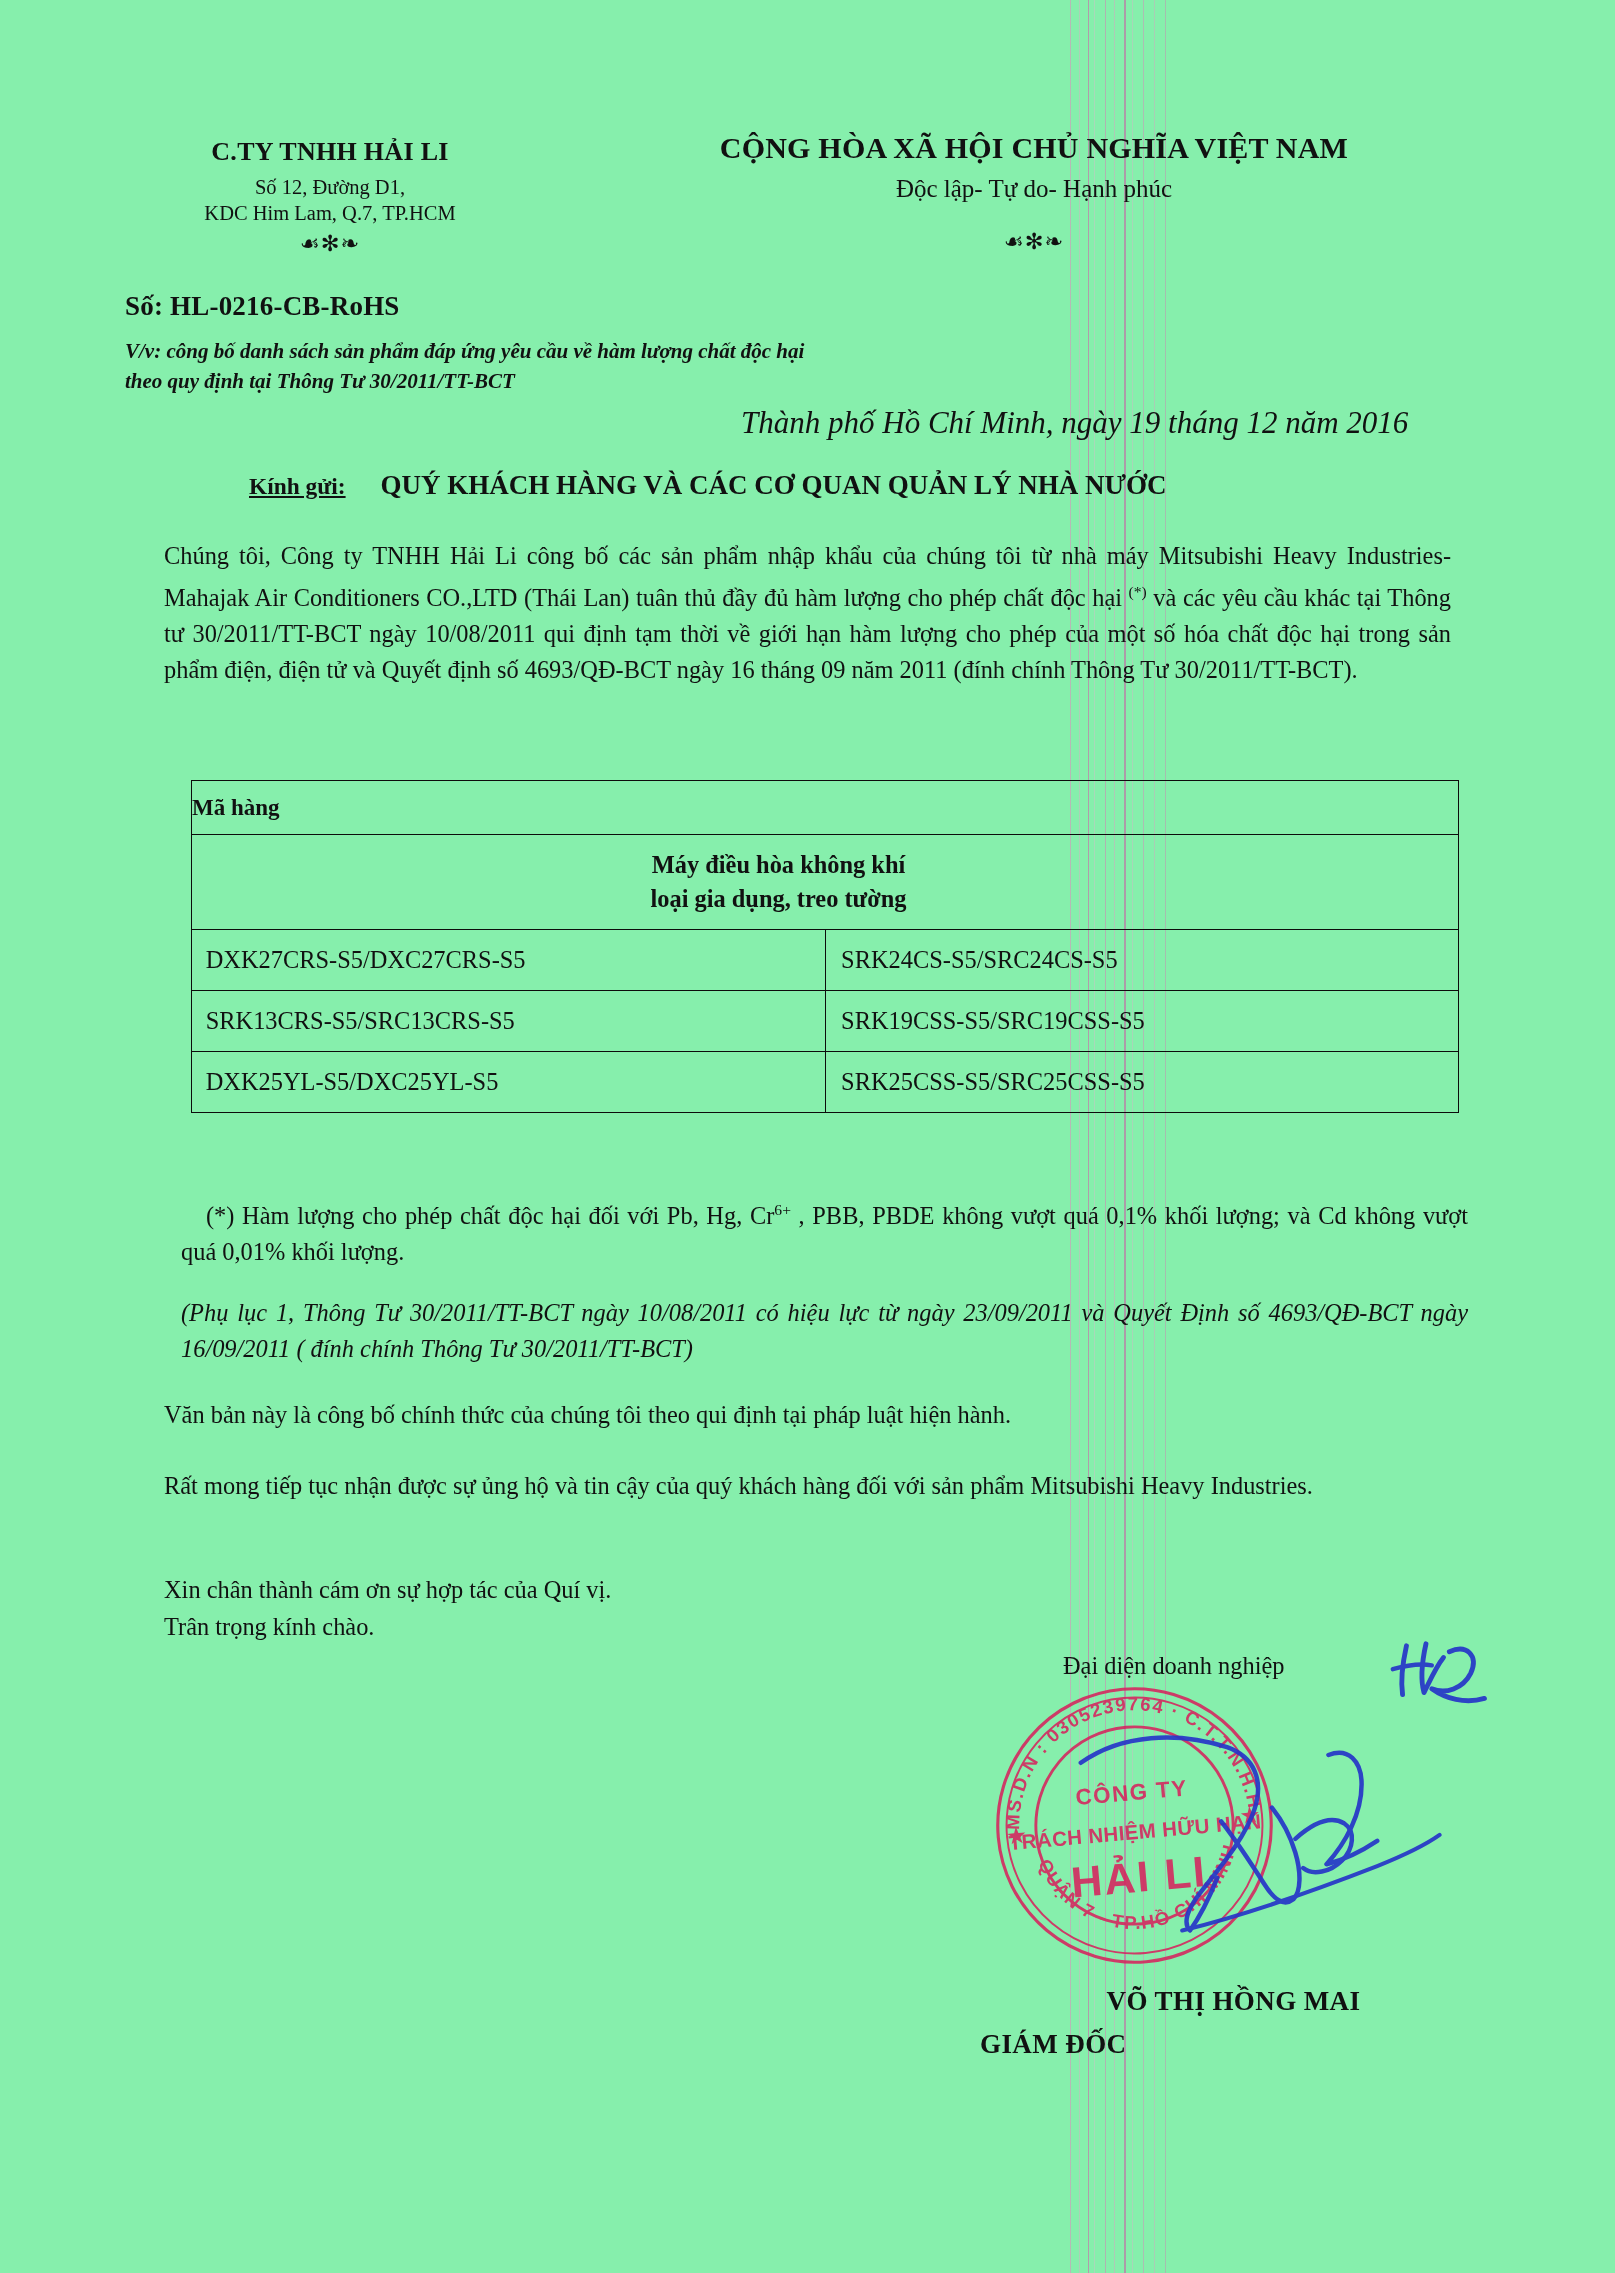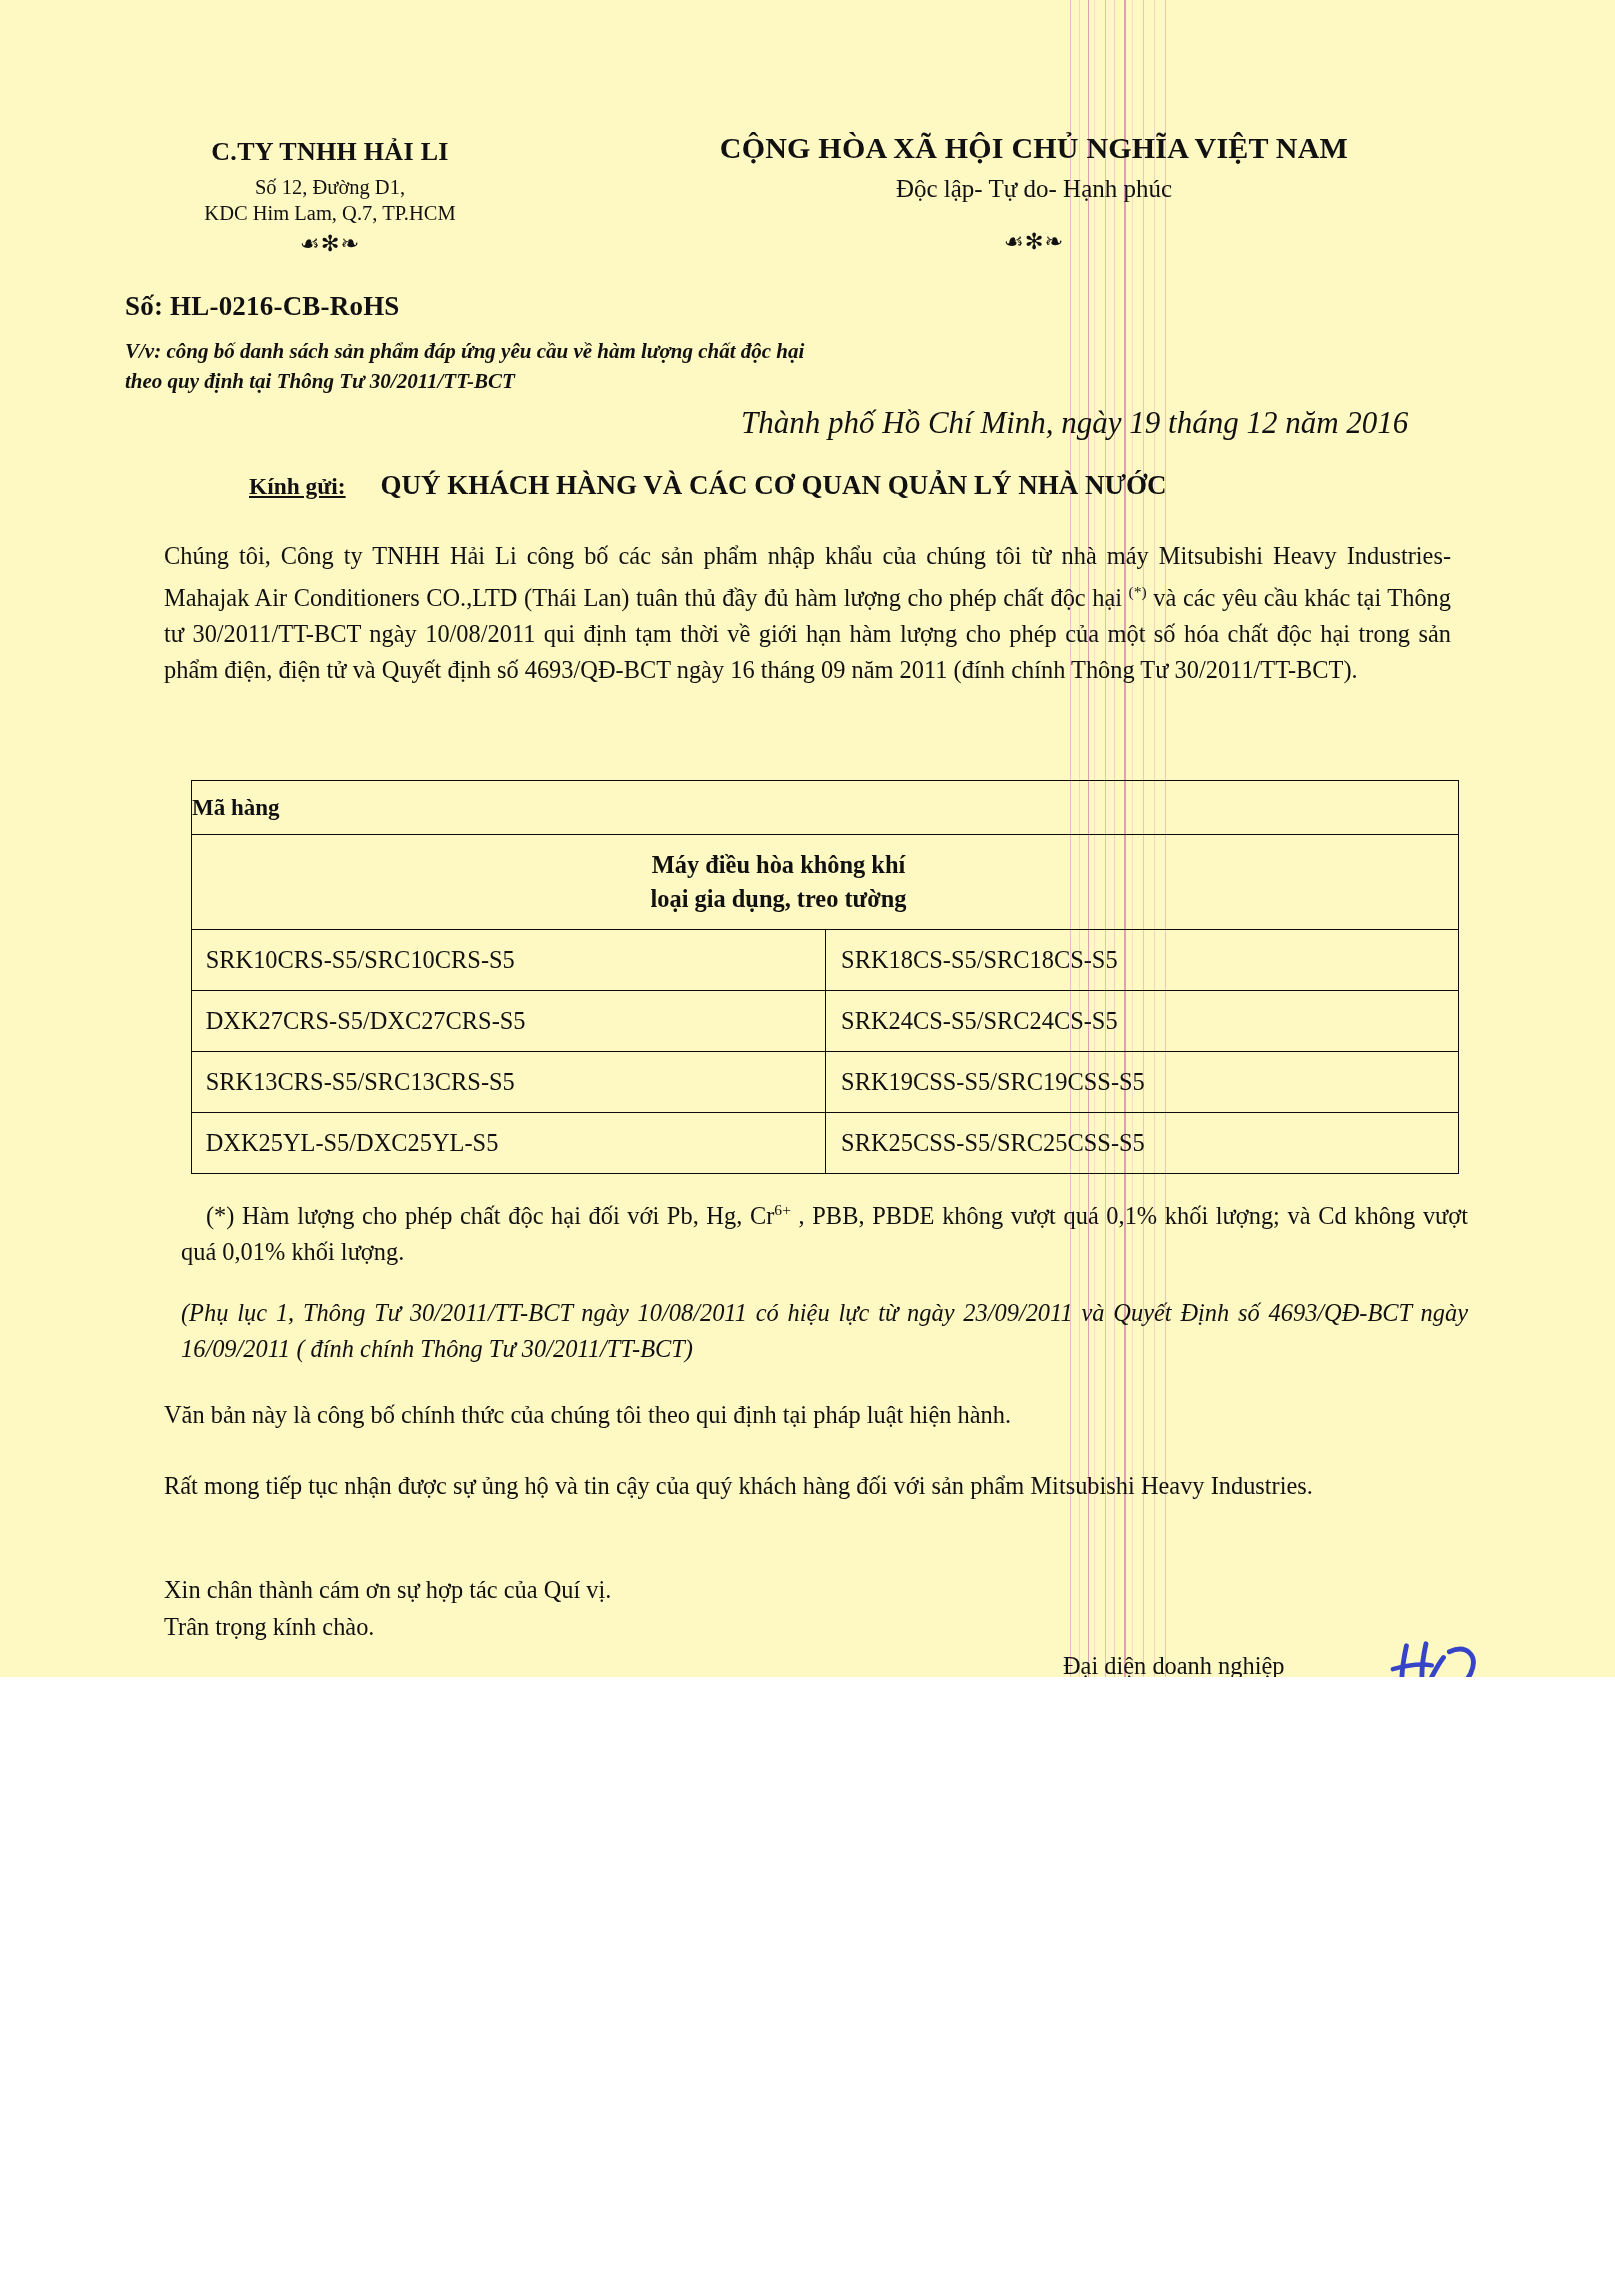--- a/index.html
+++ b/index.html
@@ -15,8 +15,8 @@
   #page {
     position: relative;
     width: 1616px;
-    height: 1677px;
-    background: #fef9c3;
+    height: 2273px;
+    background: #86efac;
     overflow: hidden;
   }
   

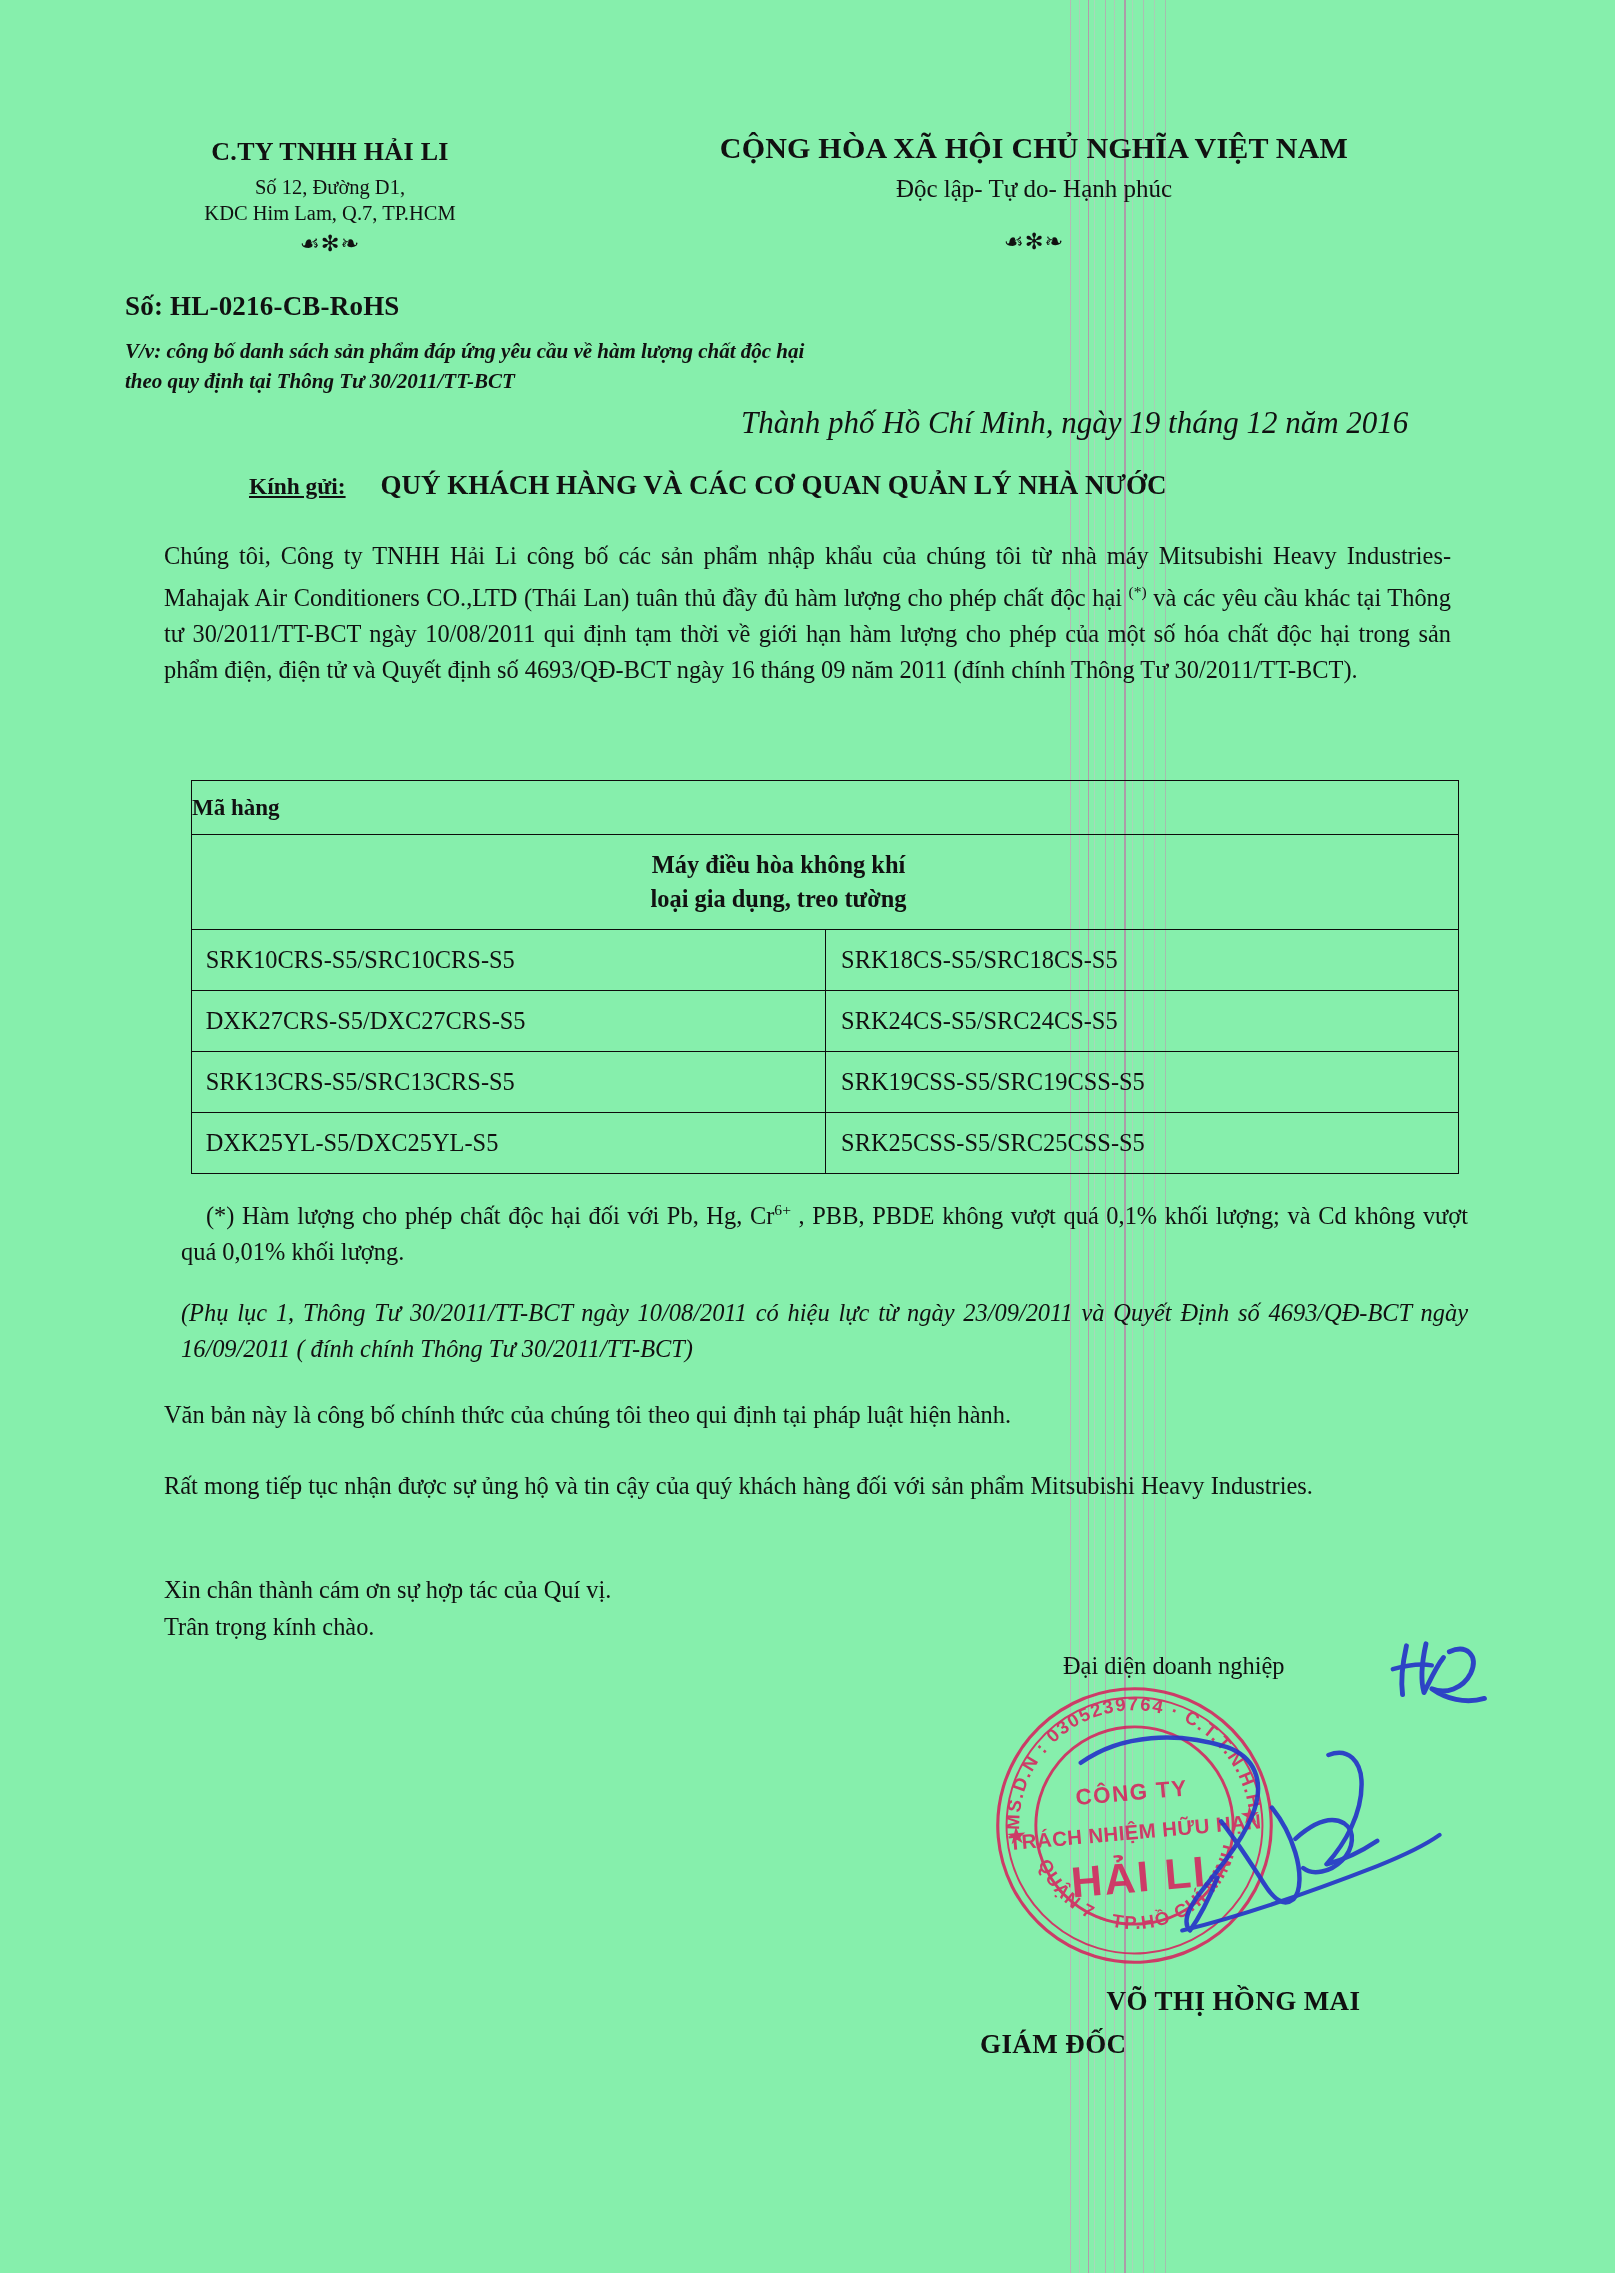--- a/index.html
+++ b/index.html
@@ -295,10 +295,6 @@
             <div>Máy điều hòa không khí</div>
             <div>loại gia dụng, treo tường</div>
           </td>
-        </tr>
-        <tr>
-          <td class="code">SRK10CRS-S5/SRC10CRS-S5</td>
-          <td class="code code-r">SRK18CS-S5/SRC18CS-S5</td>
         </tr>
         <tr>
           <td class="code">DXK27CRS-S5/DXC27CRS-S5</td>

